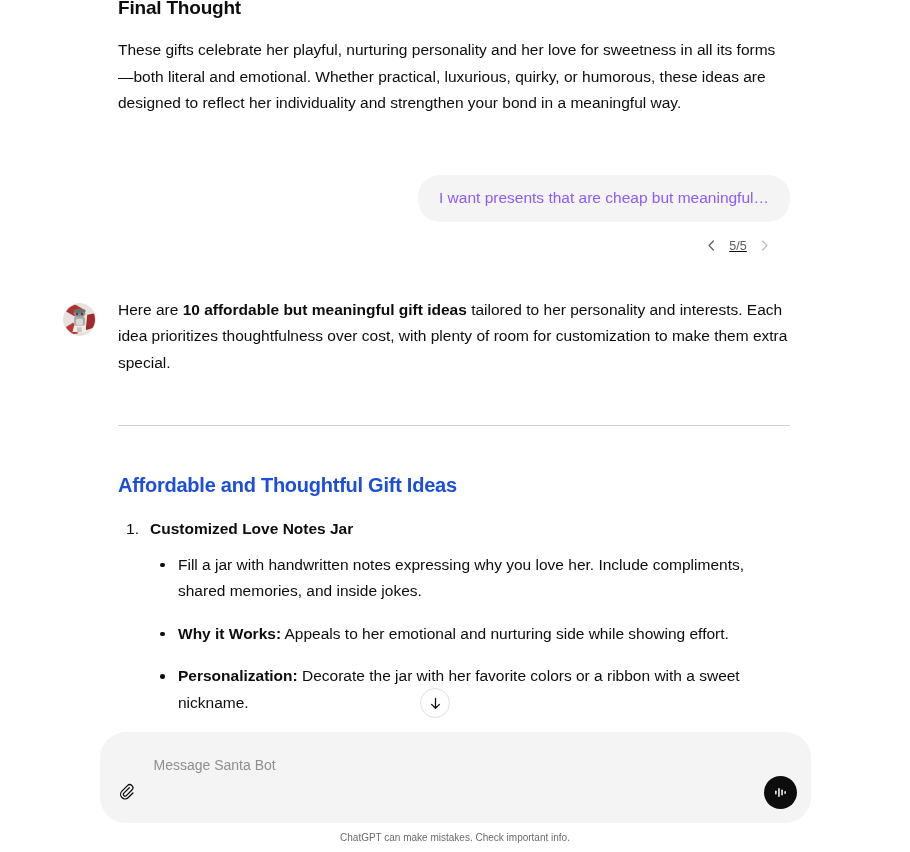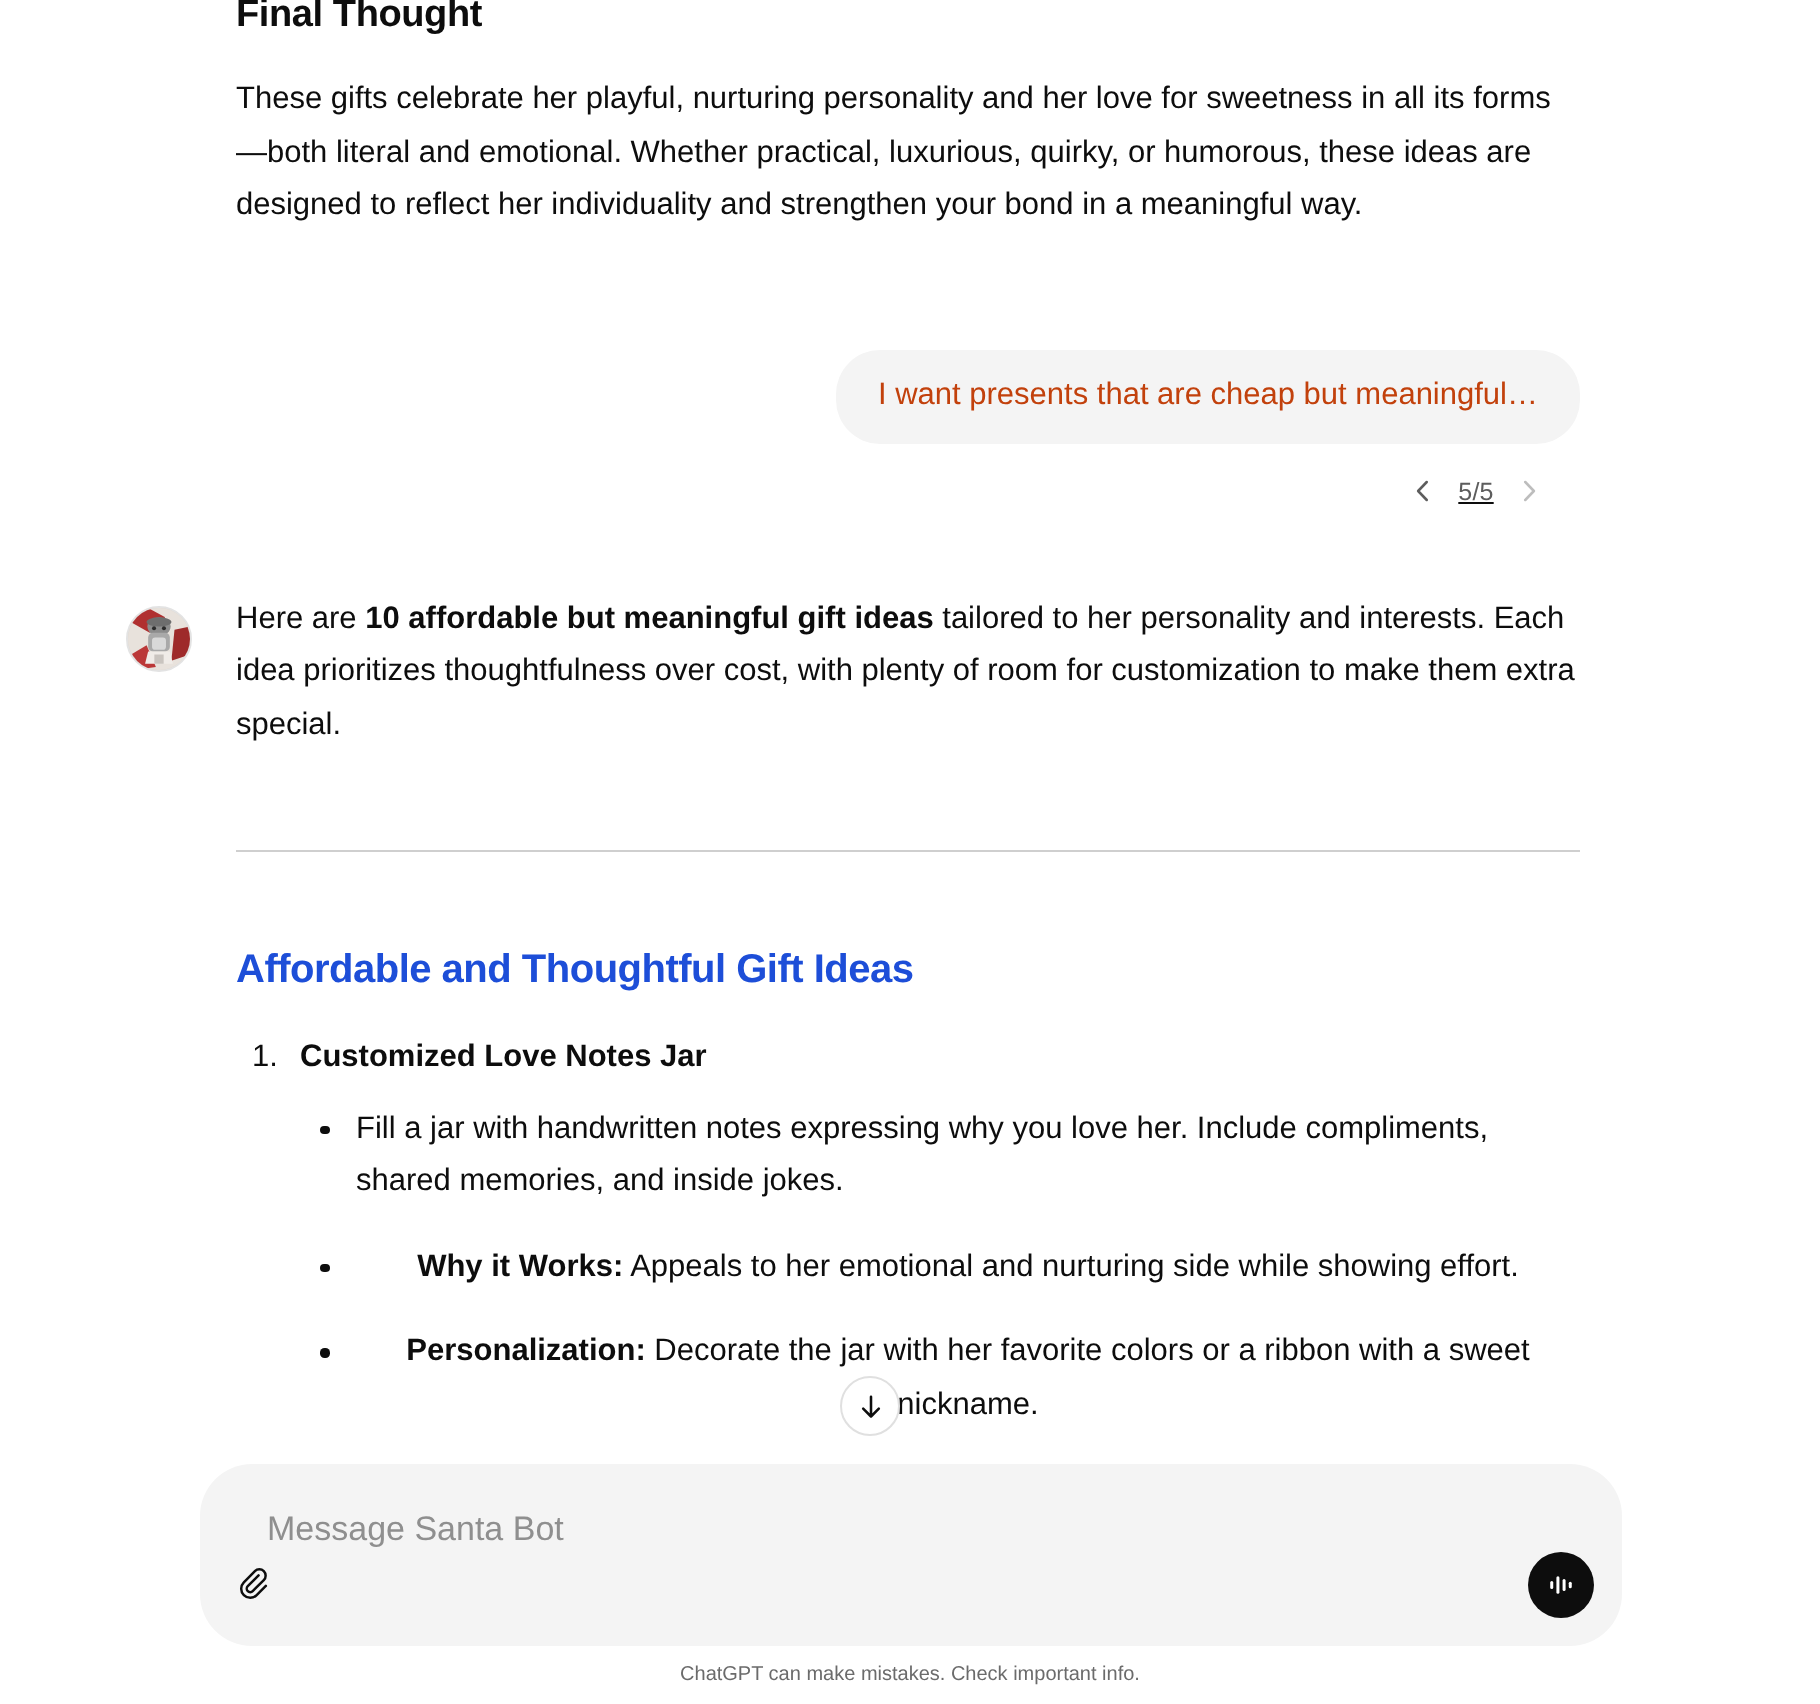--- a/index.html
+++ b/index.html
@@ -139,7 +139,7 @@
 
   .user-bubble {
     background: #f4f4f4;
-    color: #c2410c;
+    color: #8b5cf6;
     border-radius: 22px;
     padding: 11px 21px 12px 21px;
     font-size: 15.5px;

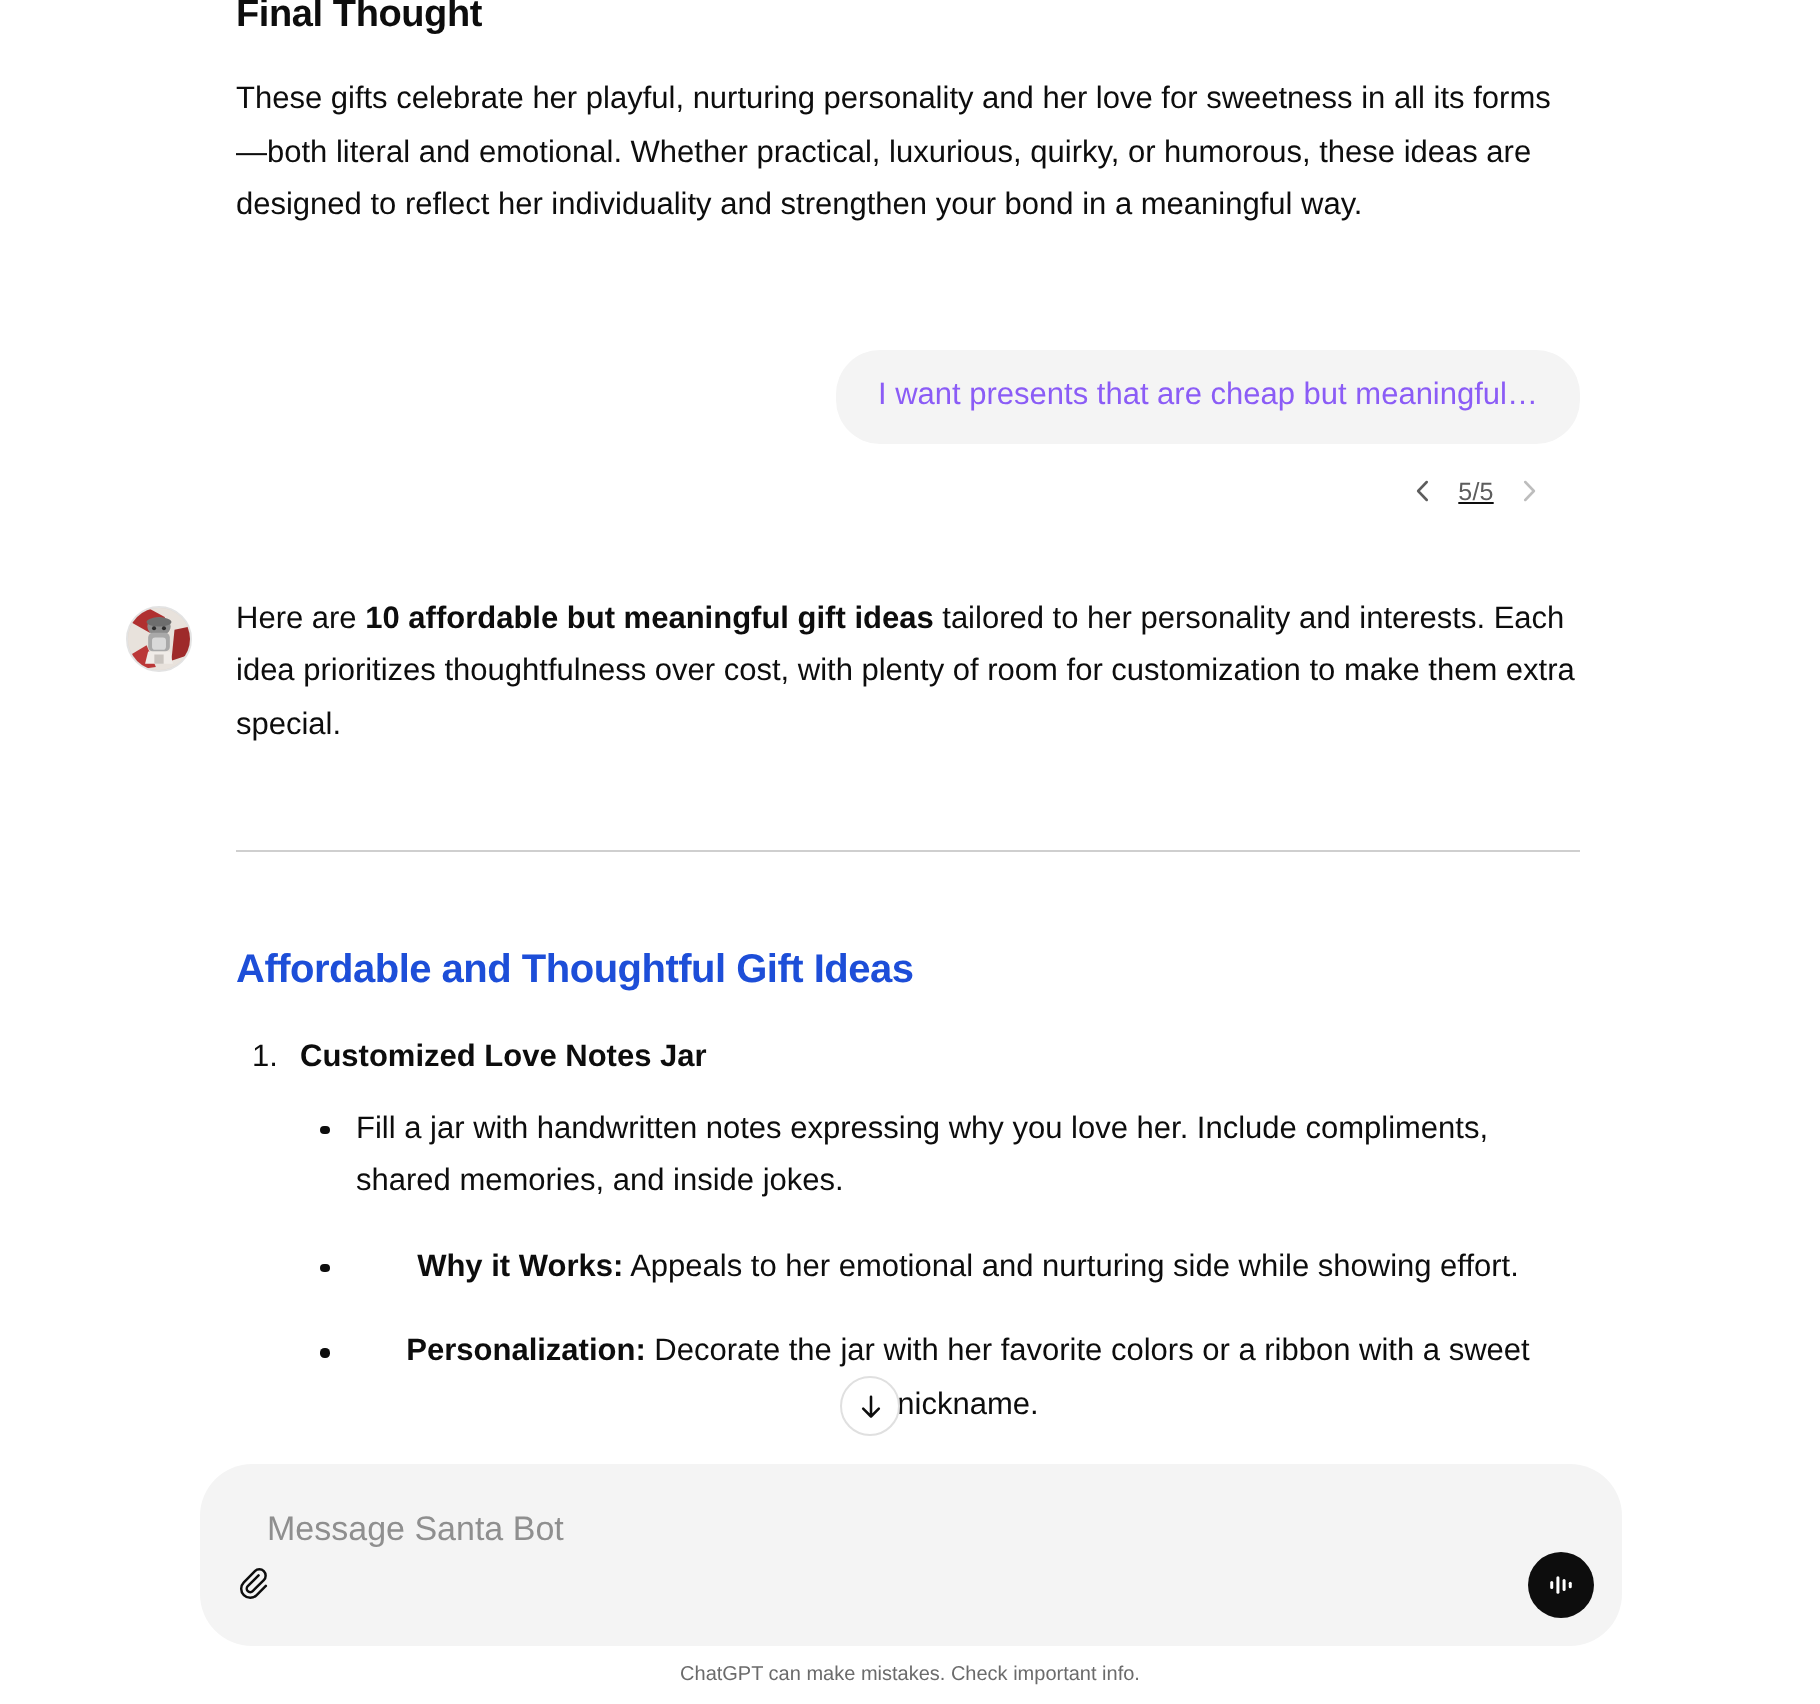--- a/index.html
+++ b/index.html
@@ -117,7 +117,7 @@
     line-height: 26.5px;
     color: #0d0d0d;
   }
-  ul.md-ul > li + li { margin-top: 16px; text-align: center; }
+  ul.md-ul > li + li { margin-top: 16px; }
   ul.md-ul > li::before {
     content: "";
     position: absolute;

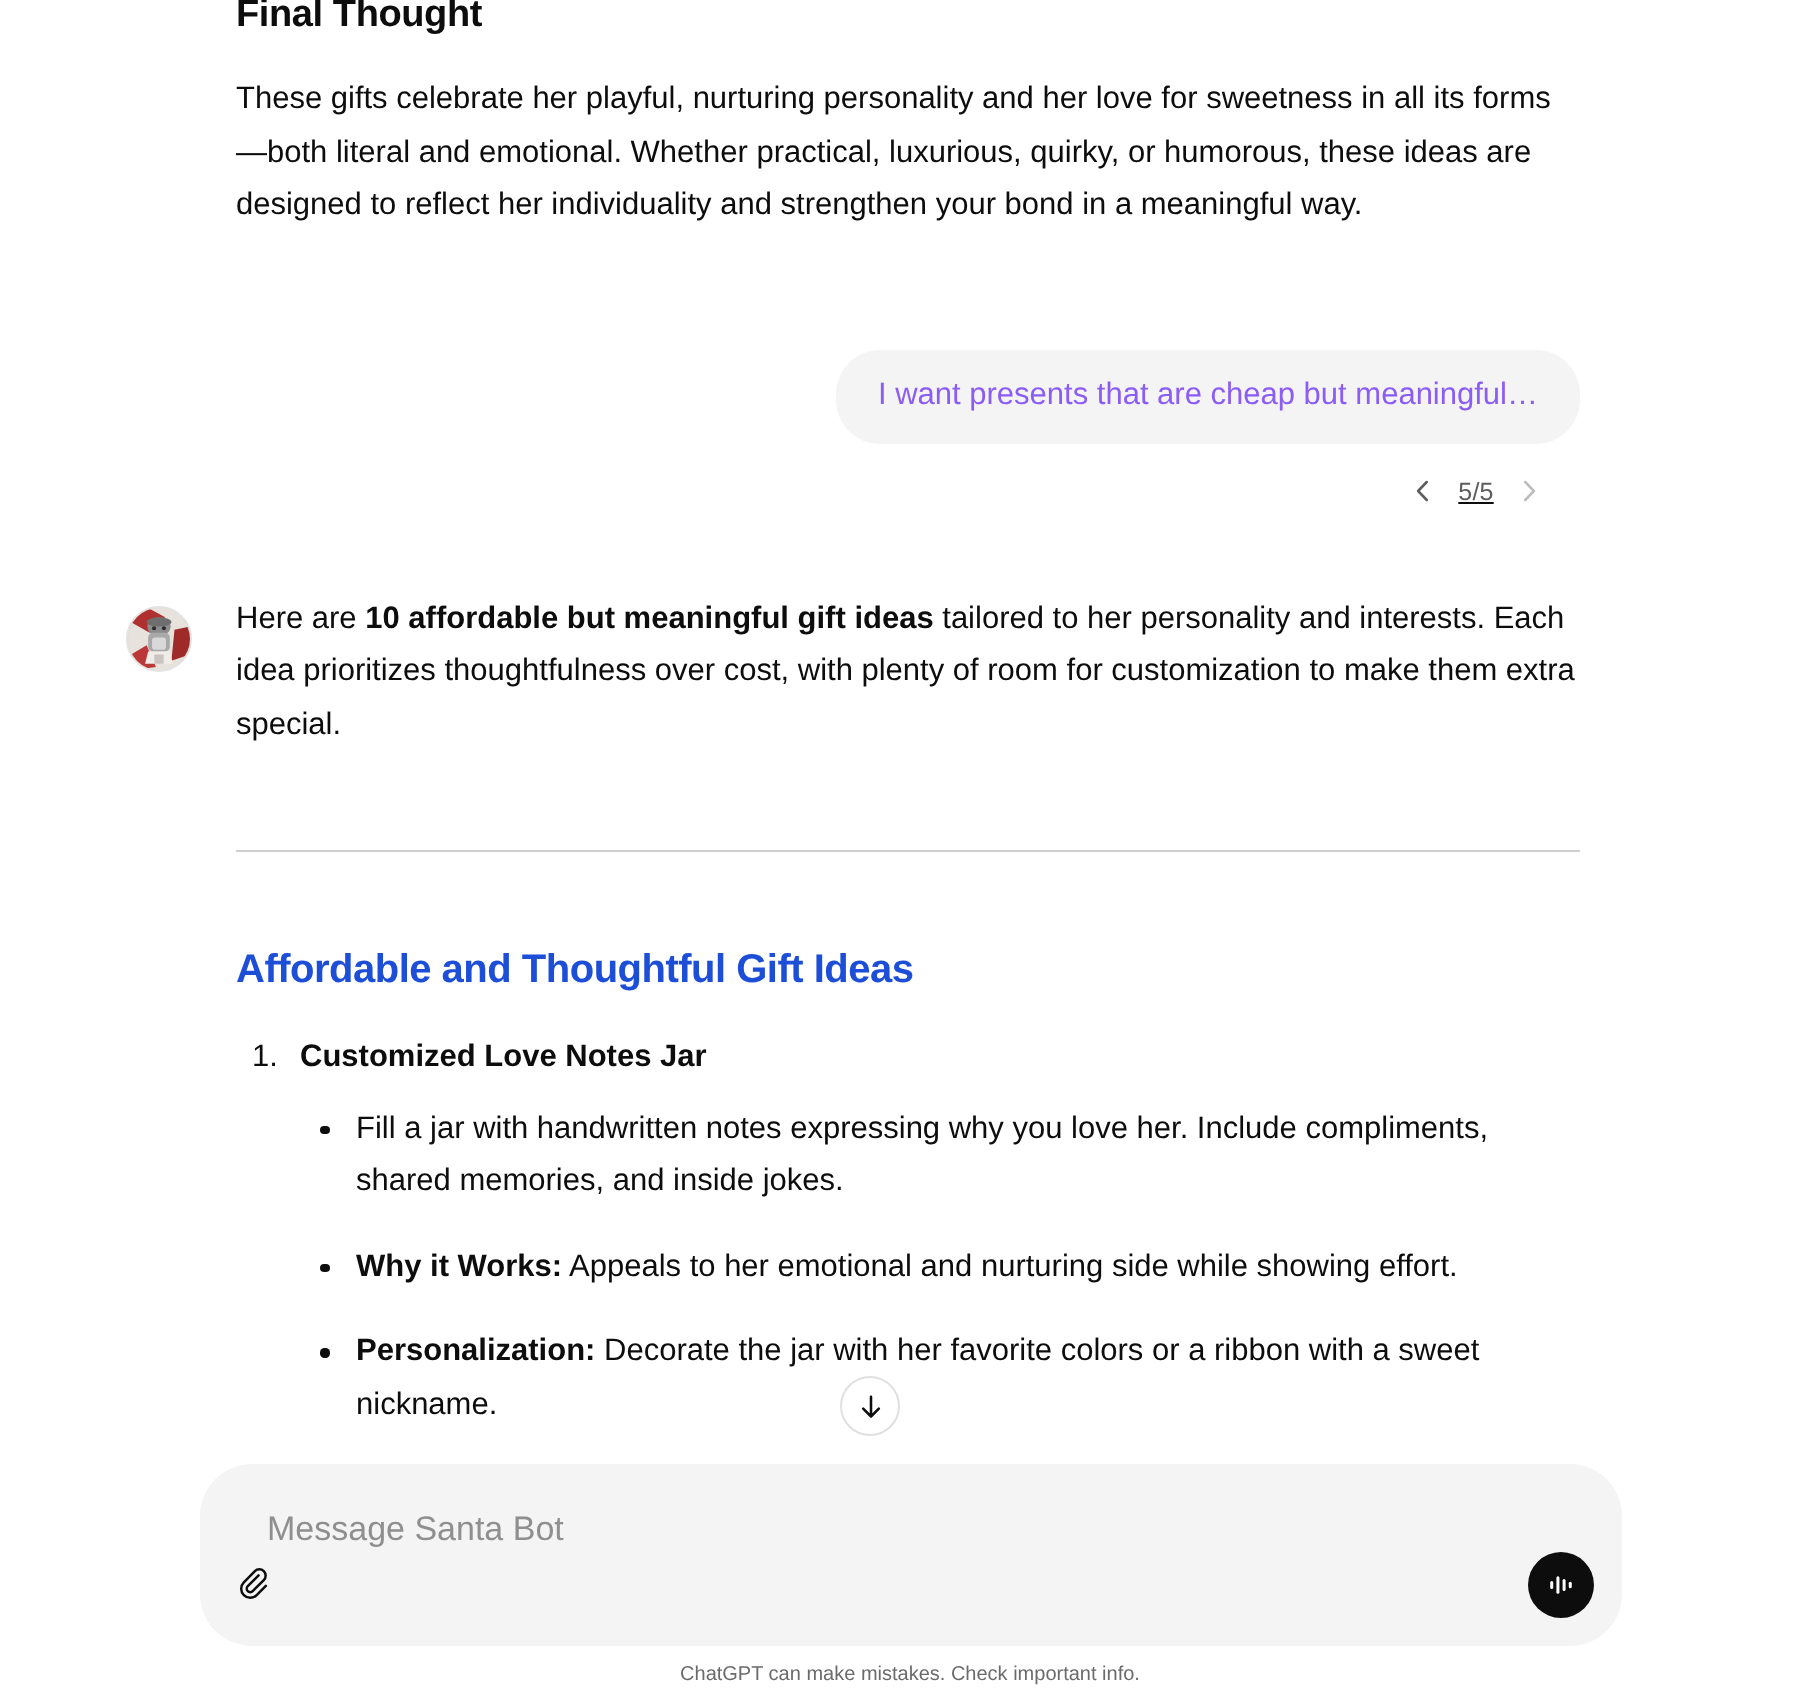--- a/index.html
+++ b/index.html
@@ -236,10 +236,11 @@
   }
 
   .composer-placeholder {
-    font-size: 17px;
+    font-size: 14px;
     line-height: 22px;
     color: #8f8f8f;
     padding-left: 12px;
+    margin-left: 20px;
   }
 
   .composer-bottom {

